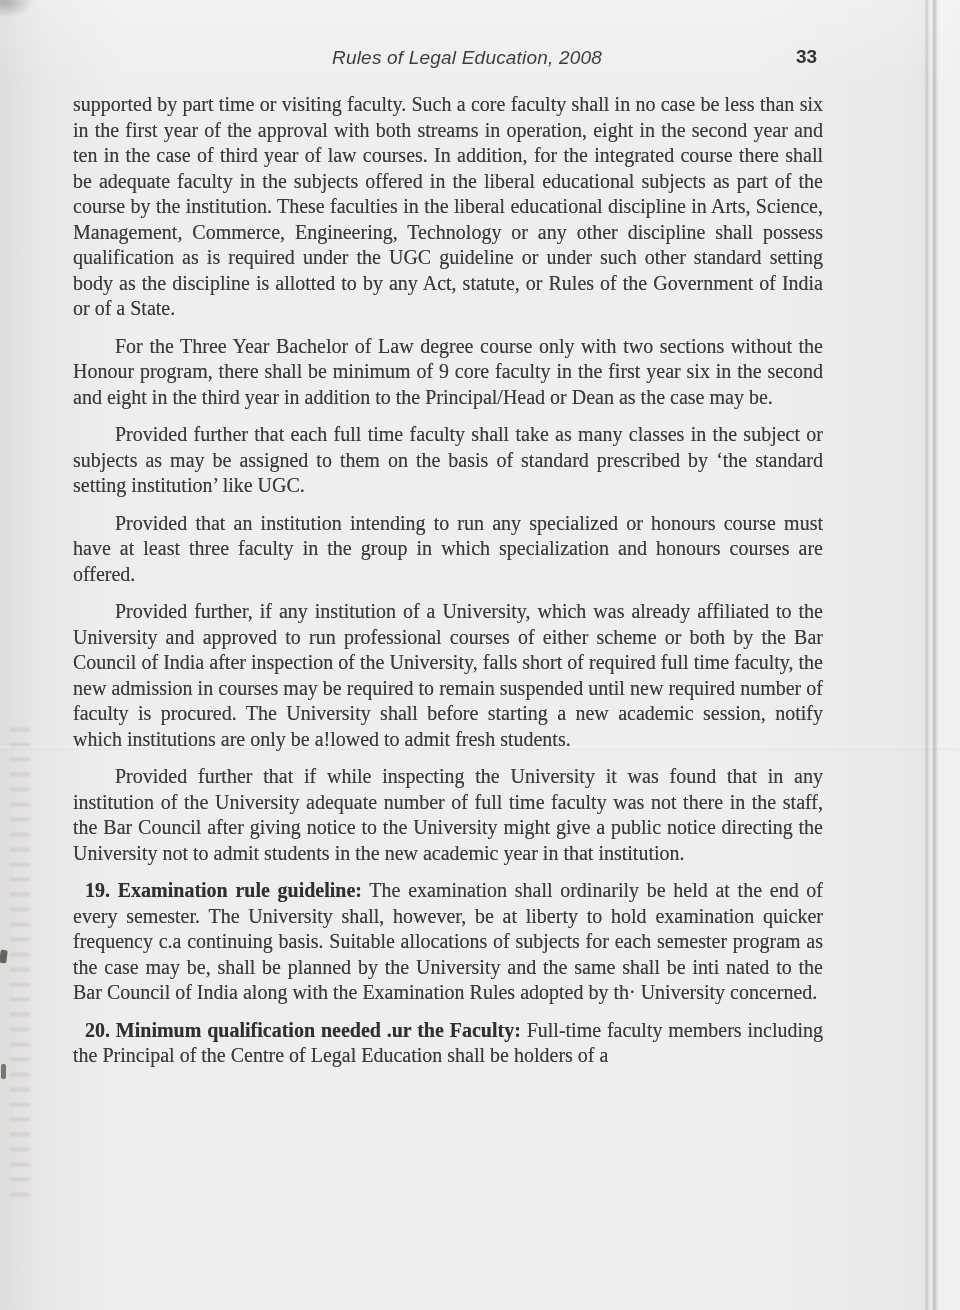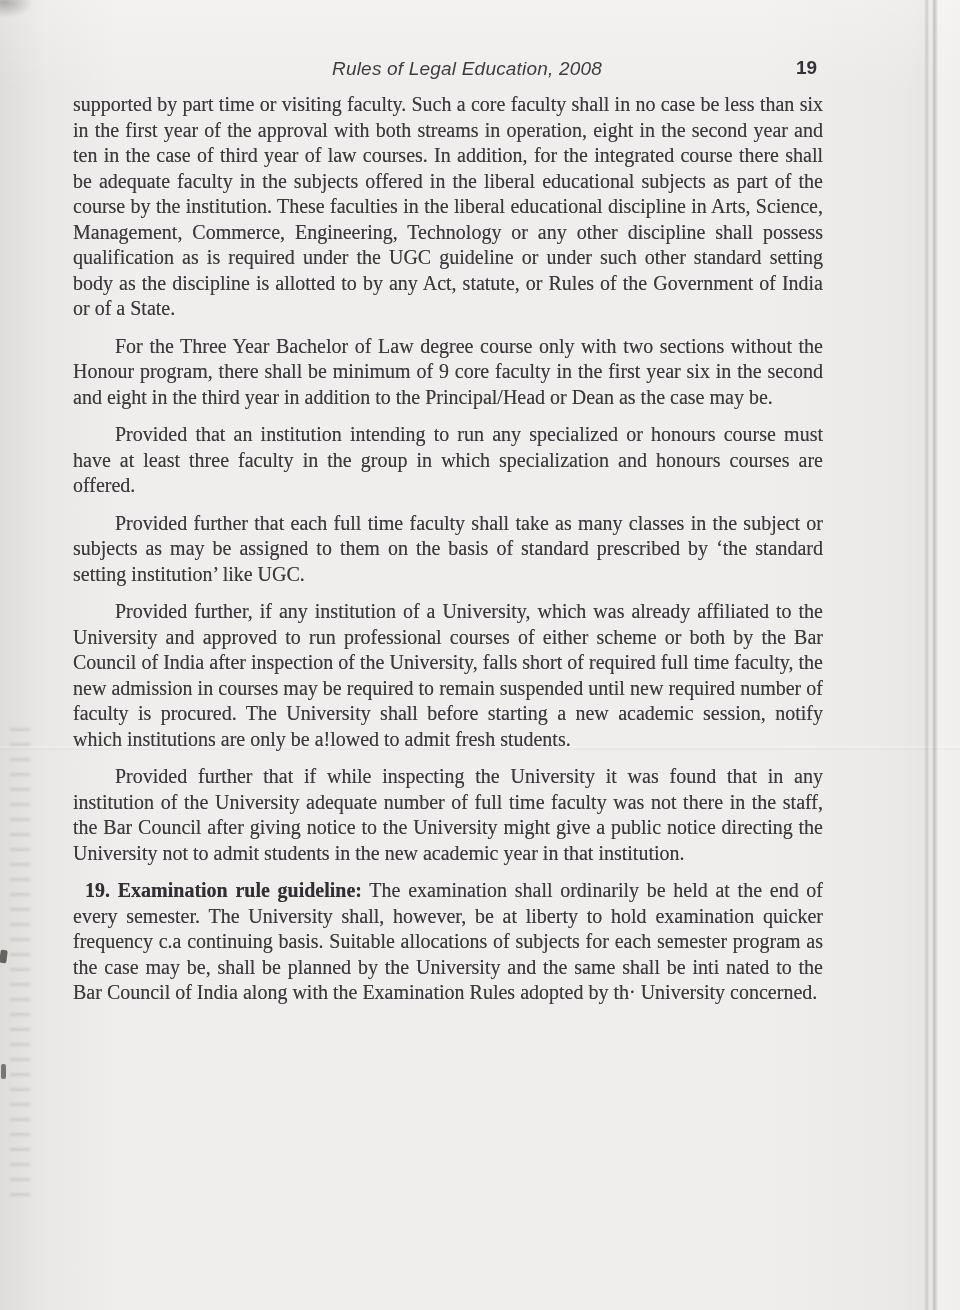--- a/index.html
+++ b/index.html
@@ -40,7 +40,7 @@
   .tick-1{position:absolute;left:0;top:950px;width:7px;height:13px;background:#66645f;border-radius:2px;transform:rotate(7deg);}
   .tick-2{position:absolute;left:1px;top:1064px;width:5px;height:15px;background:#787673;border-radius:2px;}
   
-  .page-header{position:absolute;left:0;top:56px;width:960px;height:30px;}
+  .page-header{position:absolute;left:0;top:45px;width:960px;height:30px;}
   .running-title{
     position:absolute;left:332px;top:2px;
     font-family:"Liberation Sans","DejaVu Sans",sans-serif;

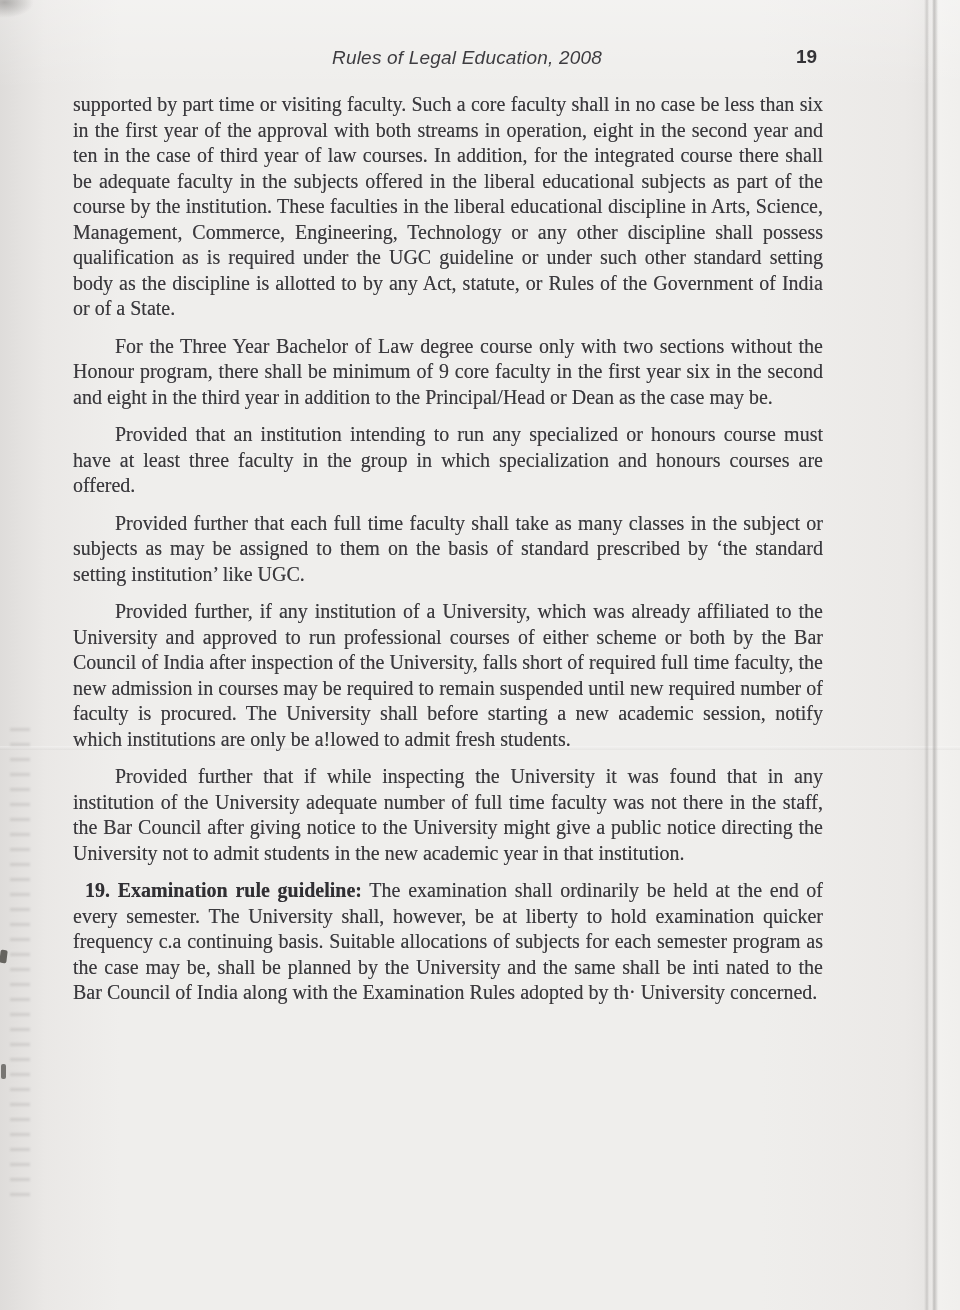--- a/index.html
+++ b/index.html
@@ -78,7 +78,7 @@
 
   <header class="page-header">
     <span class="running-title">Rules of Legal Education, 2008</span>
-    <span class="page-number">19</span>
+    <span class="page-number">33</span>
   </header>
 
   <main class="body-text" id="paragraphs">

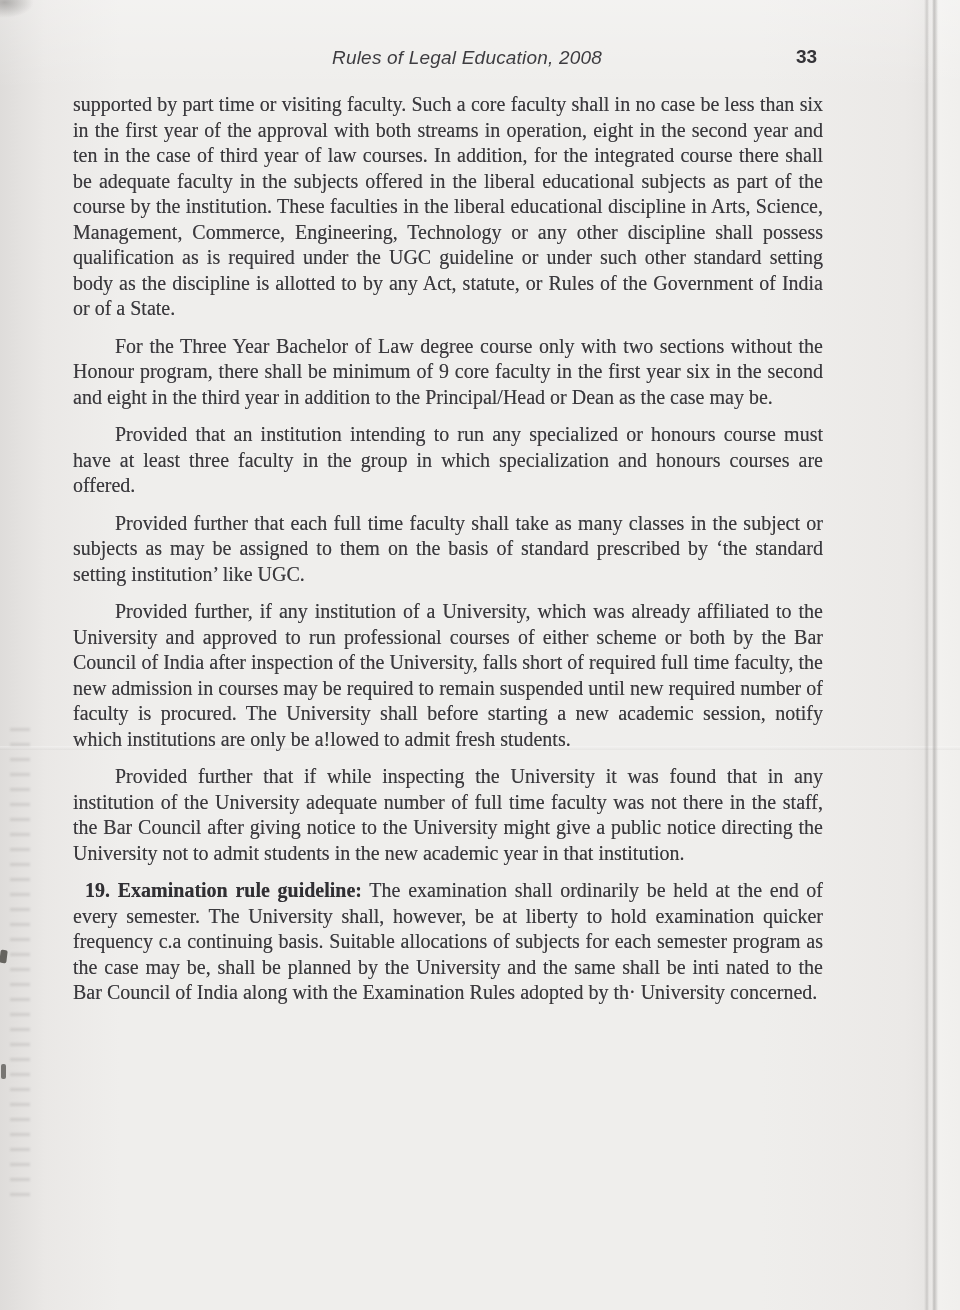--- a/index.html
+++ b/index.html
@@ -84,8 +84,8 @@
   <main class="body-text" id="paragraphs">
       <p class="para indent-none"><span class="run">supported by part time or visiting faculty. Such a core faculty shall in no case be less than six in the first year of the approval with both streams in operation, eight in the second year and ten in the case of third year of law courses. In addition, for the integrated course there shall be adequate faculty in the subjects offered in the liberal educational subjects as part of the course by the institution. These faculties in the liberal educational discipline in Arts, Science, Management, Commerce, Engineering, Technology or any other discipline shall possess qualification as is required under the UGC guideline or under such other standard setting body as the discipline is allotted to by any Act, statute, or Rules of the Government of India or of a State.</span></p>
       <p class="para indent-large"><span class="run">For the Three Year Bachelor of Law degree course only with two sections without the Honour program, there shall be minimum of 9 core faculty in the first year six in the second and eight in the third year in addition to the Principal/Head or Dean as the case may be.</span></p>
+      <p class="para indent-large"><span class="run">Provided further that each full time faculty shall take as many classes in the subject or subjects as may be assigned to them on the basis of standard prescribed by ‘the standard setting institution’ like UGC.</span></p>
       <p class="para indent-large"><span class="run">Provided that an institution intending to run any specialized or honours course must have at least three faculty in the group in which specialization and honours courses are offered.</span></p>
-      <p class="para indent-large"><span class="run">Provided further that each full time faculty shall take as many classes in the subject or subjects as may be assigned to them on the basis of standard prescribed by ‘the standard setting institution’ like UGC.</span></p>
       <p class="para indent-large"><span class="run">Provided further, if any institution of a University, which was already affiliated to the University and approved to run professional courses of either scheme or both by the Bar Council of India after inspection of the University, falls short of required full time faculty, the new admission in courses may be required to remain suspended until new required number of faculty is procured. The University shall before starting a new academic session, notify which institutions are only be a!lowed to admit fresh students.</span></p>
       <p class="para indent-large"><span class="run">Provided further that if while inspecting the University it was found that in any institution of the University adequate number of full time faculty was not there in the staff, the Bar Council after giving notice to the University might give a public notice directing the University not to admit students in the new academic year in that institution.</span></p>
       <p class="para indent-small"><span class="run bold">19. Examination rule guideline:</span><span class="run"> The examination shall ordinarily be held at the end of every semester. The University shall, however, be at liberty to hold examination quicker frequency c.a continuing basis. Suitable allocations of subjects for each semester program as the case may be, shall be planned by the University and the same shall be inti nated to the Bar Council of India along with the Examination Rules adopted by th· University concerned.</span></p>

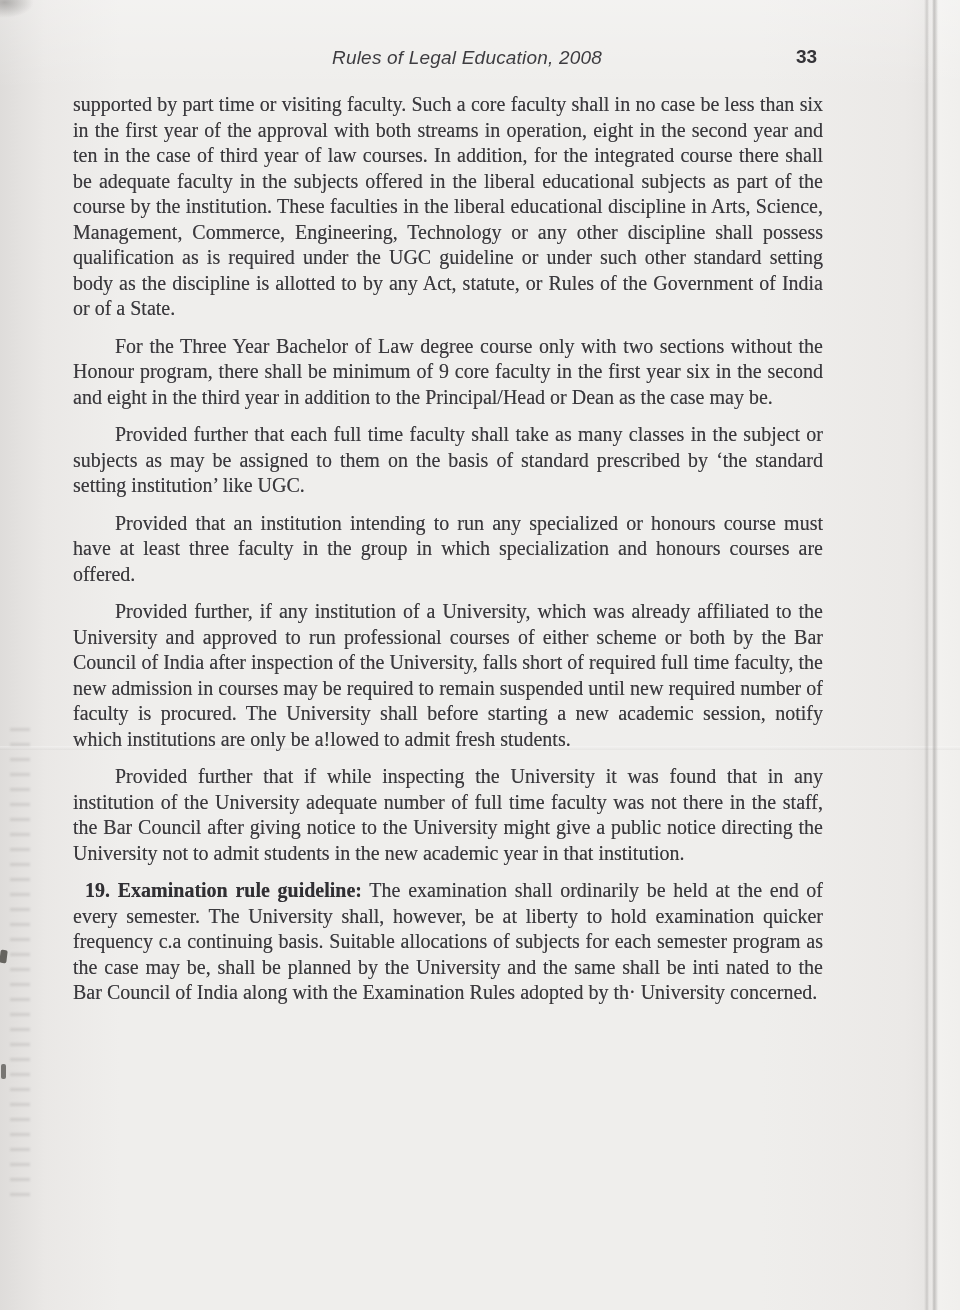--- a/index.html
+++ b/index.html
@@ -89,6 +89,7 @@
       <p class="para indent-large"><span class="run">Provided further, if any institution of a University, which was already affiliated to the University and approved to run professional courses of either scheme or both by the Bar Council of India after inspection of the University, falls short of required full time faculty, the new admission in courses may be required to remain suspended until new required number of faculty is procured. The University shall before starting a new academic session, notify which institutions are only be a!lowed to admit fresh students.</span></p>
       <p class="para indent-large"><span class="run">Provided further that if while inspecting the University it was found that in any institution of the University adequate number of full time faculty was not there in the staff, the Bar Council after giving notice to the University might give a public notice directing the University not to admit students in the new academic year in that institution.</span></p>
       <p class="para indent-small"><span class="run bold">19. Examination rule guideline:</span><span class="run"> The examination shall ordinarily be held at the end of every semester. The University shall, however, be at liberty to hold examination quicker frequency c.a continuing basis. Suitable allocations of subjects for each semester program as the case may be, shall be planned by the University and the same shall be inti nated to the Bar Council of India along with the Examination Rules adopted by th· University concerned.</span></p>
+      <p class="para indent-small"><span class="run bold">20. Minimum qualification needed .ur the Faculty:</span><span class="run"> Full-time faculty members including the Principal of the Centre of Legal Education shall be holders of a</span></p>
     </main>
 
 </div>

